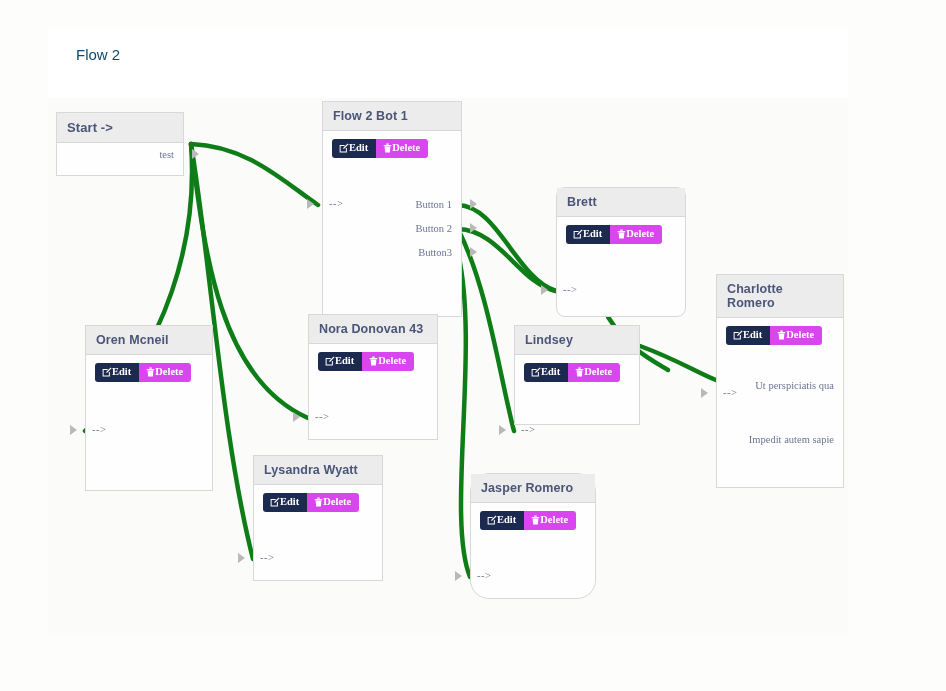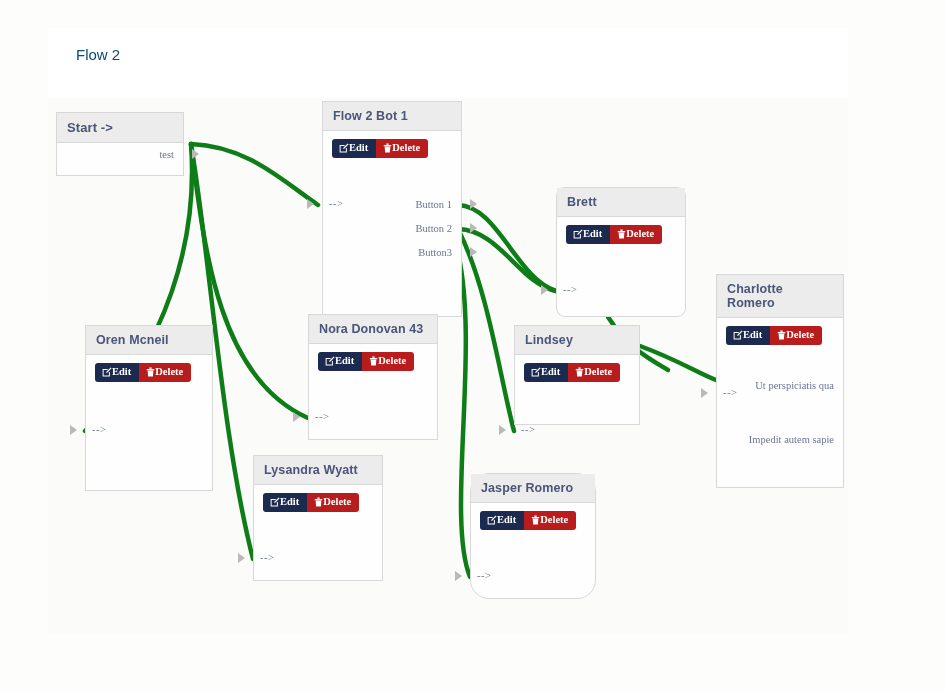--- a/index.html
+++ b/index.html
@@ -94,7 +94,7 @@
     white-space: nowrap;
   }
   .btn-edit  { background: #1b2a4e; }
-  .btn-del   { background: #b91c1c; }
+  .btn-del   { background: #d946ef; }
   .btn svg { display: block; }
   
   .port-in {

